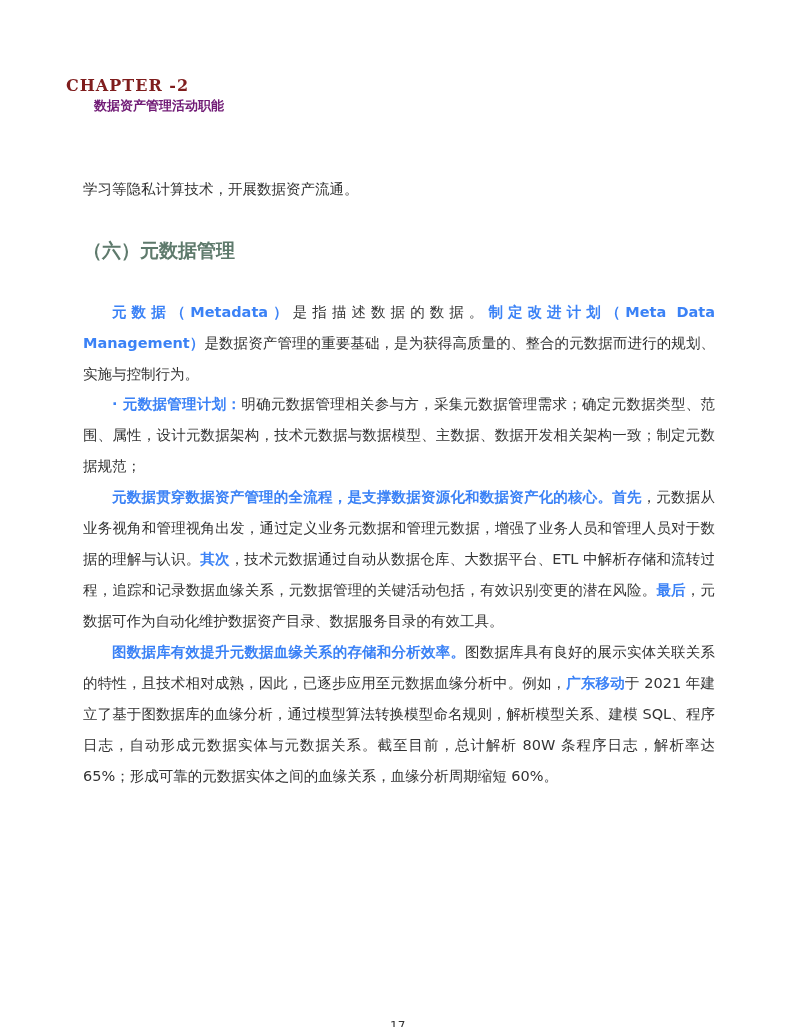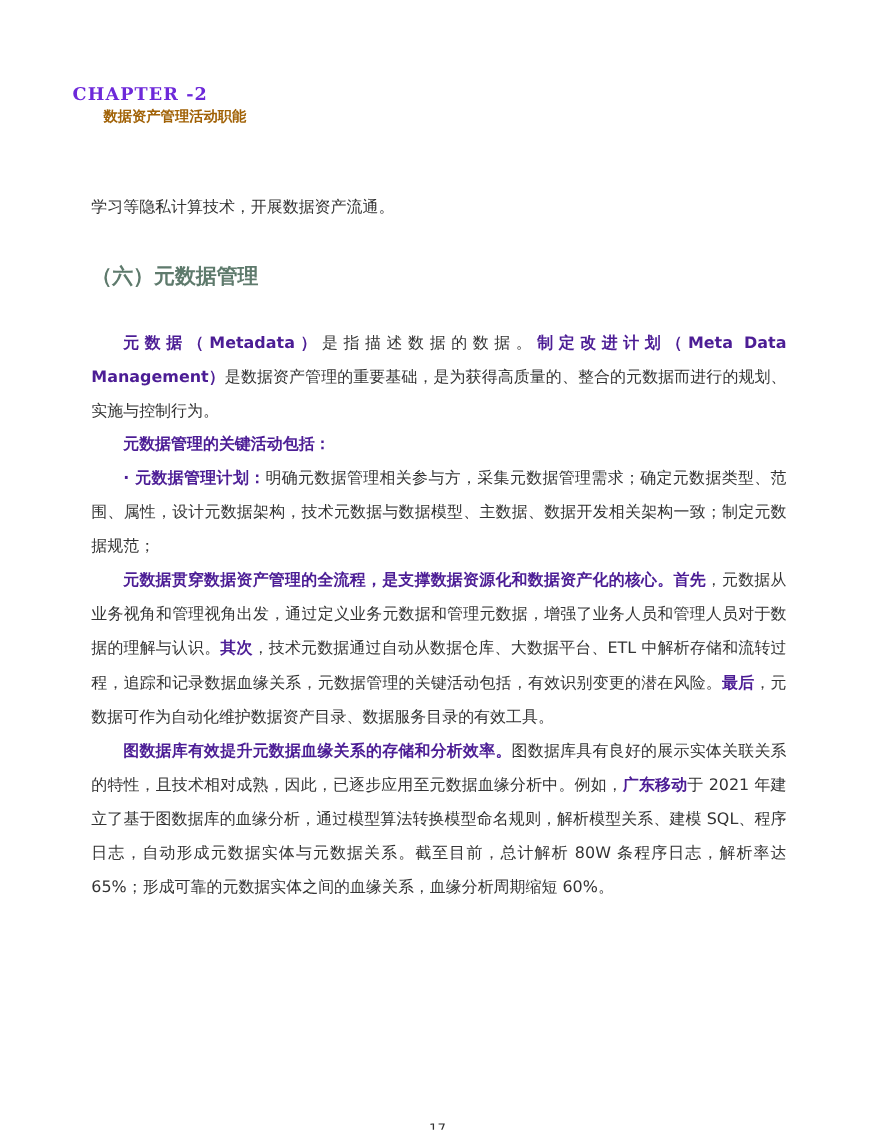--- a/index.html
+++ b/index.html
@@ -6,7 +6,7 @@
   body { width: 792px; height: 1027px; position: relative; overflow: hidden;
          font-family: "DejaVu Sans", "Liberation Sans", sans-serif; color: #333333; }
   .chapter { position: absolute; left: 66px; top: 76px; font-family: "DejaVu Serif", serif;
-             font-weight: 900; font-size: 16px; letter-spacing: 1px; color: #6d28d9; }
+             font-weight: 900; font-size: 16px; letter-spacing: 1px; color: #7f1d1d; }
   .chapter-sub { position: absolute; left: 94px; top: 97px; font-size: 13px; font-weight: bold; color: #a16207; }
   .content { position: absolute; left: 83px; top: 0; width: 632px; }
   .p { font-size: 14.5px; line-height: 31px; margin: 0; text-align: justify; color: #333; }

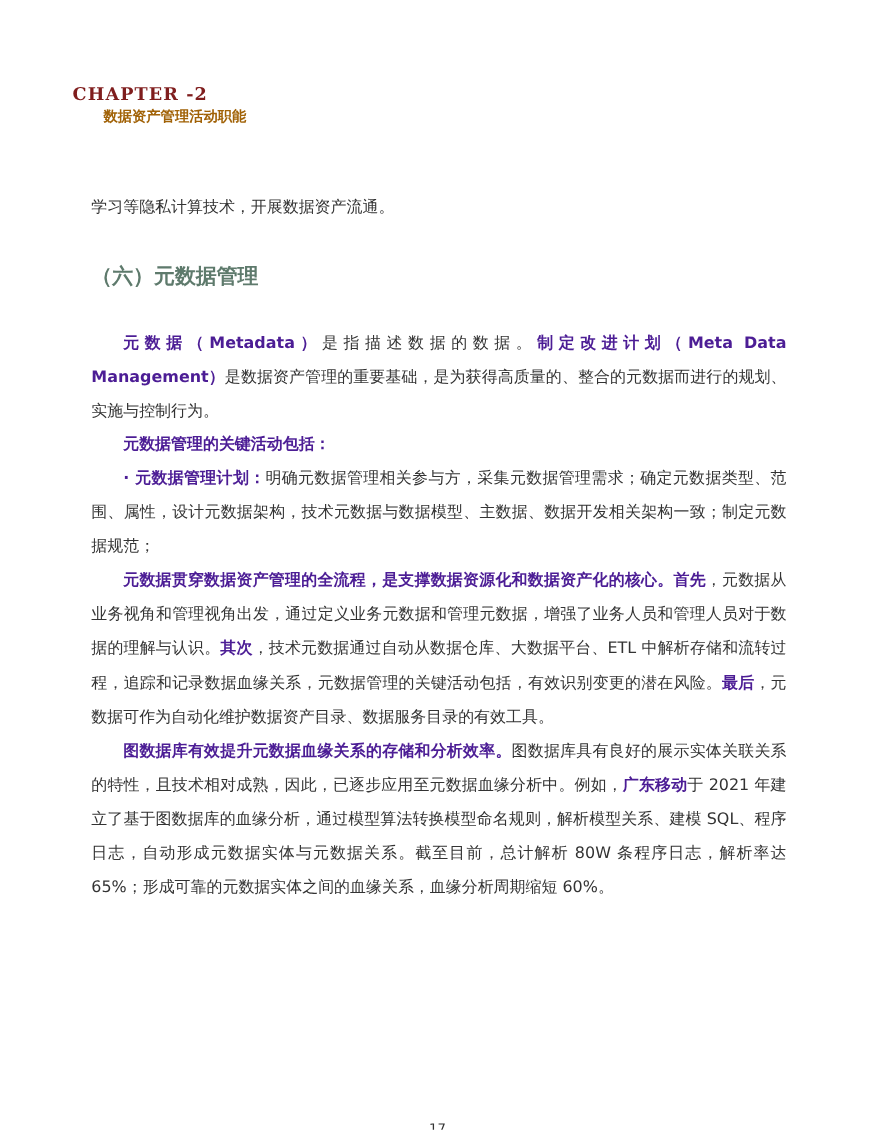--- a/index.html
+++ b/index.html
@@ -7,7 +7,7 @@
          font-family: "DejaVu Sans", "Liberation Sans", sans-serif; color: #333333; }
   .chapter { position: absolute; left: 66px; top: 76px; font-family: "DejaVu Serif", serif;
              font-weight: 900; font-size: 16px; letter-spacing: 1px; color: #7f1d1d; }
-  .chapter-sub { position: absolute; left: 94px; top: 97px; font-size: 13px; font-weight: bold; color: #a16207; }
+  .chapter-sub { position: absolute; left: 94px; top: 97px; font-size: 13px; font-weight: bold; color: #701a75; }
   .content { position: absolute; left: 83px; top: 0; width: 632px; }
   .p { font-size: 14.5px; line-height: 31px; margin: 0; text-align: justify; color: #333; }
   .indent { text-indent: 2em; }

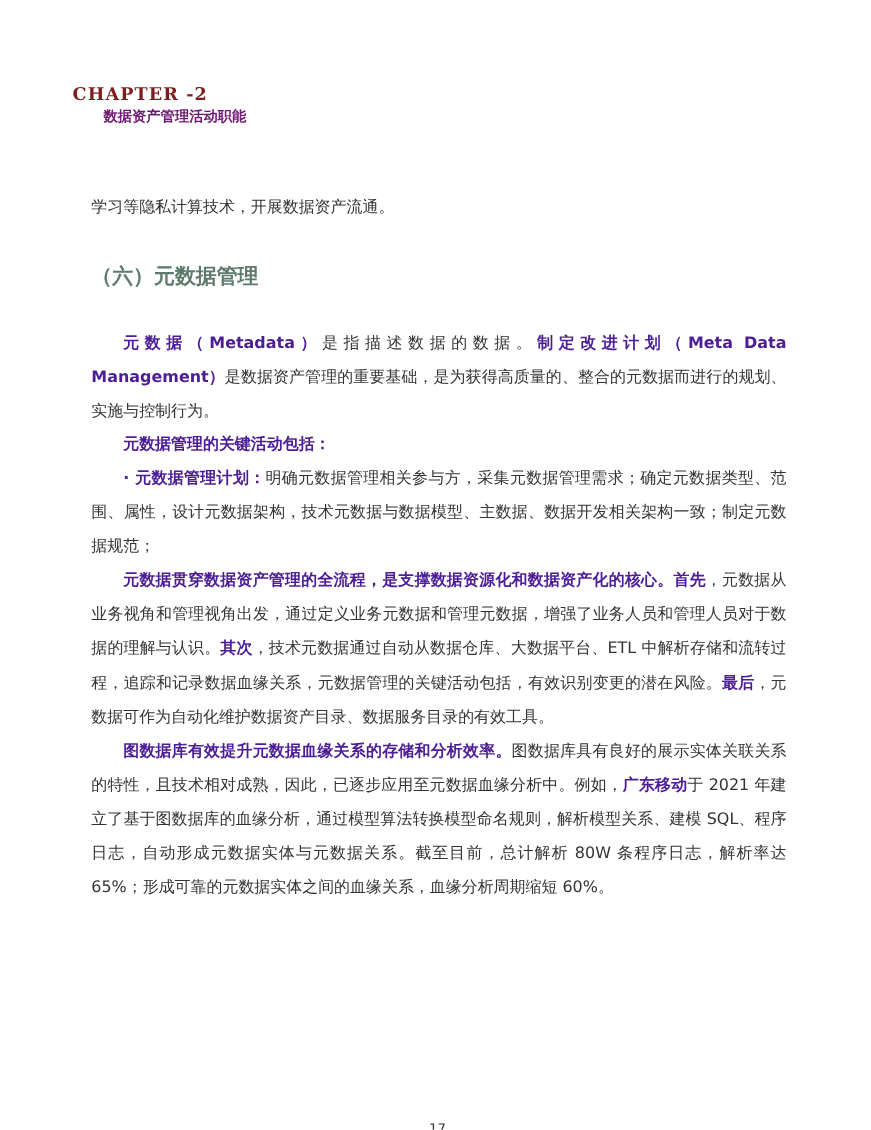--- a/index.html
+++ b/index.html
@@ -11,7 +11,7 @@
   .content { position: absolute; left: 83px; top: 0; width: 632px; }
   .p { font-size: 14.5px; line-height: 31px; margin: 0; text-align: justify; color: #333; }
   .indent { text-indent: 2em; }
-  .b { font-weight: bold; color: #4c1d95; }
+  .b { font-weight: bold; color: #3b82f6; }
   .section-title { position: absolute; left: 83px; top: 238px; font-size: 19px; font-weight: bold; color: #5e7a6c; text-align: right; }
   .page-num { position: absolute; left: 390px; top: 1019px; font-size: 12px; color: #333; }
 </style>

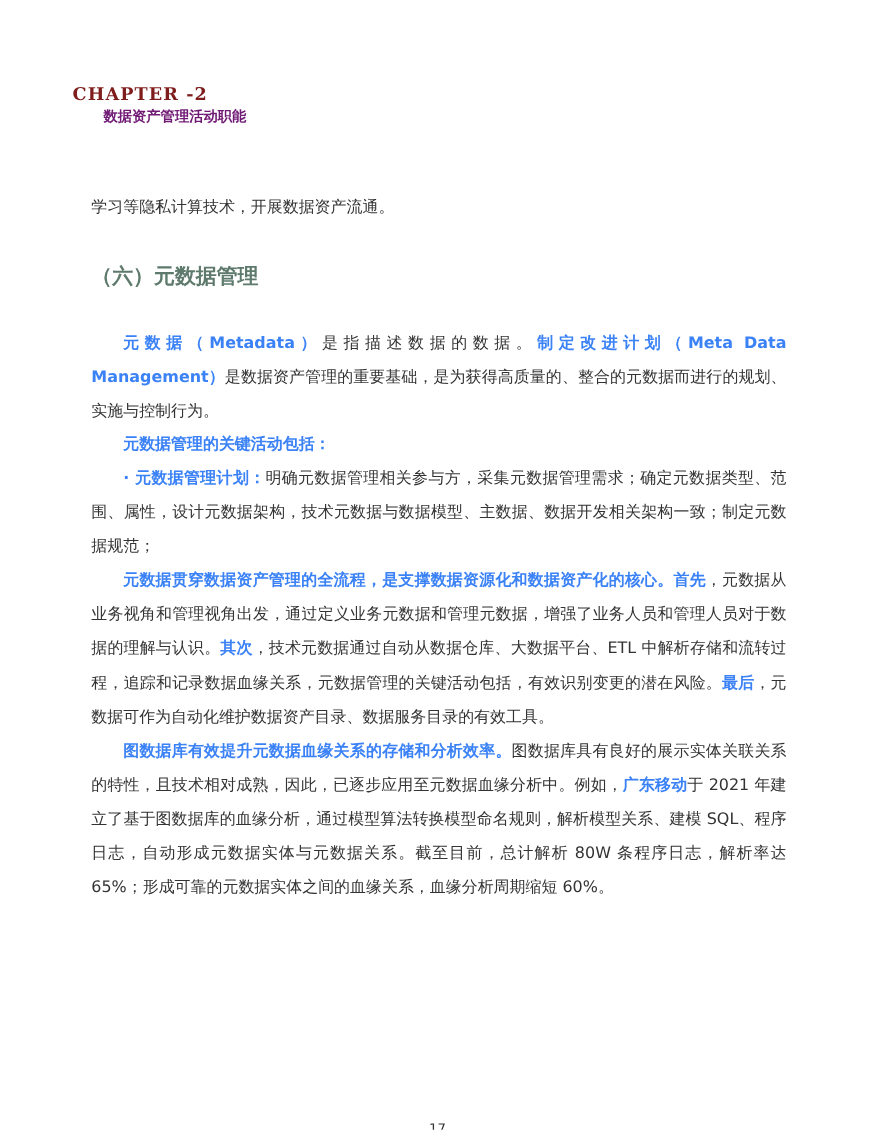--- a/index.html
+++ b/index.html
@@ -34,7 +34,6 @@
 </div>
 
 <div class="content" style="top:389px;">
-  <p class="p indent b">元数据管理的关键活动包括：</p>
   <p class="p indent"><span class="b">· 元数据管理计划：</span><span>明确元数据管理相关参与方，采集元数据管理需求；确定元数据类型、范围、属性，设计元数据架构，技术元数据与数据模型、主数据、数据开发相关架构一致；制定元数据规范；</span></p>
   <p class="p indent"><span class="b">元数据贯穿数据资产管理的全流程，是支撑数据资源化和数据资产化的核心。首先</span><span>，元数据从业务视角和管理视角出发，通过定义业务元数据和管理元数据，增强了业务人员和管理人员对于数据的理解与认识。</span><span class="b">其次</span><span>，技术元数据通过自动从数据仓库、大数据平台、ETL 中解析存储和流转过程，追踪和记录数据血缘关系，元数据管理的关键活动包括，有效识别变更的潜在风险。</span><span class="b">最后</span><span>，元数据可作为自动化维护数据资产目录、数据服务目录的有效工具。</span></p>
   <p class="p indent"><span class="b">图数据库有效提升元数据血缘关系的存储和分析效率。</span><span>图数据库具有良好的展示实体关联关系的特性，且技术相对成熟，因此，已逐步应用至元数据血缘分析中。例如，</span><span class="b">广东移动</span><span>于 2021 年建立了基于图数据库的血缘分析，通过模型算法转换模型命名规则，解析模型关系、建模 SQL、程序日志，自动形成元数据实体与元数据关系。截至目前，总计解析 80W 条程序日志，解析率达 65%；形成可靠的元数据实体之间的血缘关系，血缘分析周期缩短 60%。</span></p>

